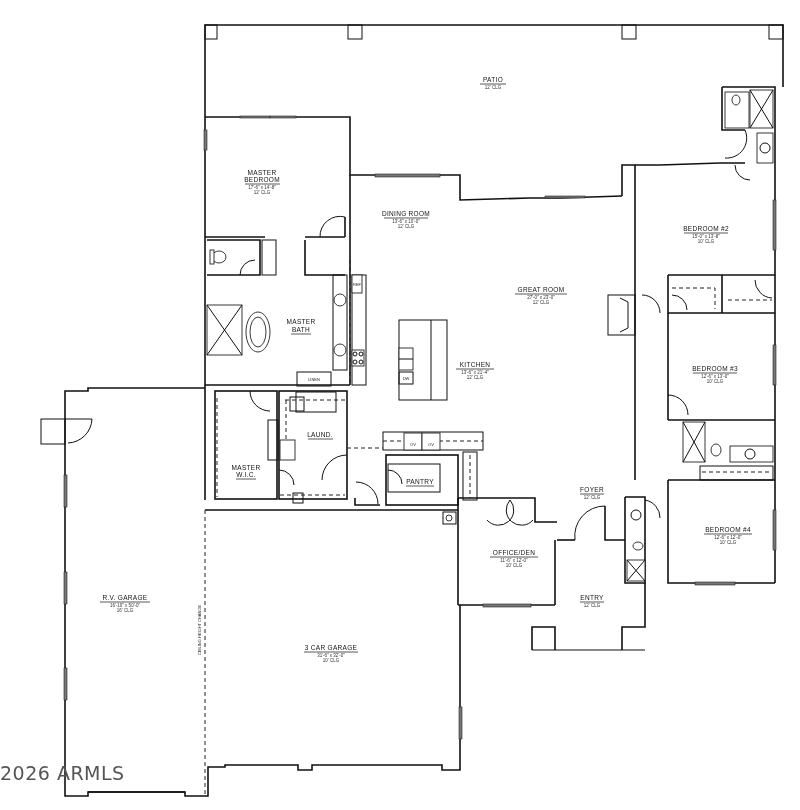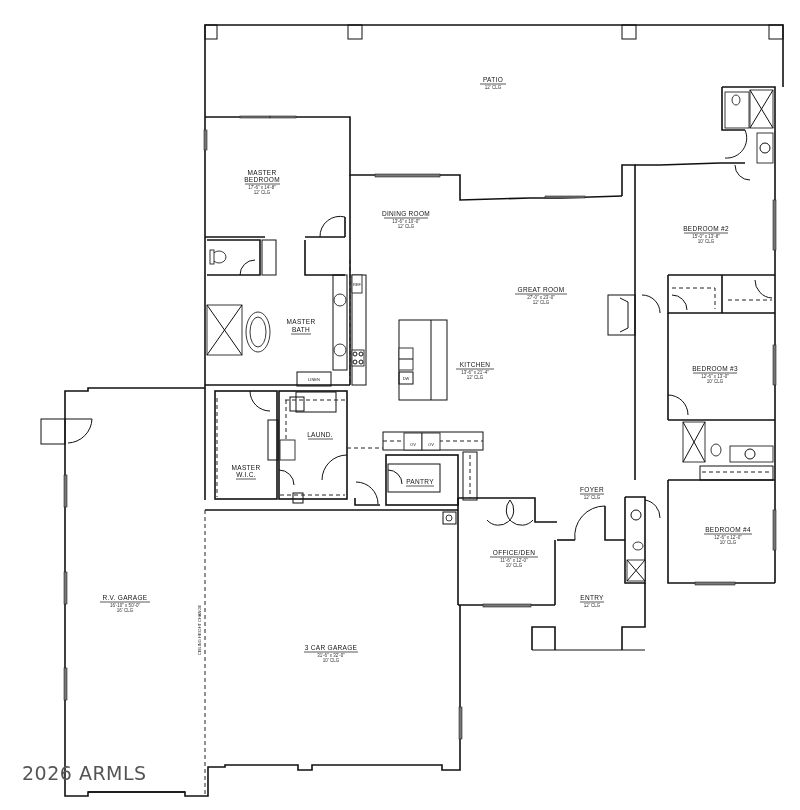--- a/index.html
+++ b/index.html
@@ -14,7 +14,7 @@
     .sub { font-family: "Liberation Sans", sans-serif; font-size: 4.5px; fill: #333; text-anchor: middle; }
     .tiny { font-family: "Liberation Sans", sans-serif; font-size: 4px; fill: #222; text-anchor: middle; }
     .ul { stroke: #111; stroke-width: 0.7; }
-    .watermark { position: absolute; left: 22px; top: 762px; font-family: "DejaVu Sans", sans-serif; font-size: 19px; color: #555; letter-spacing: 0.5px; }
+    .watermark { position: absolute; left: 0; top: 762px; font-family: "DejaVu Sans", sans-serif; font-size: 19px; color: #555; letter-spacing: 0.5px; }
   </style>
 </head>
 <body>

